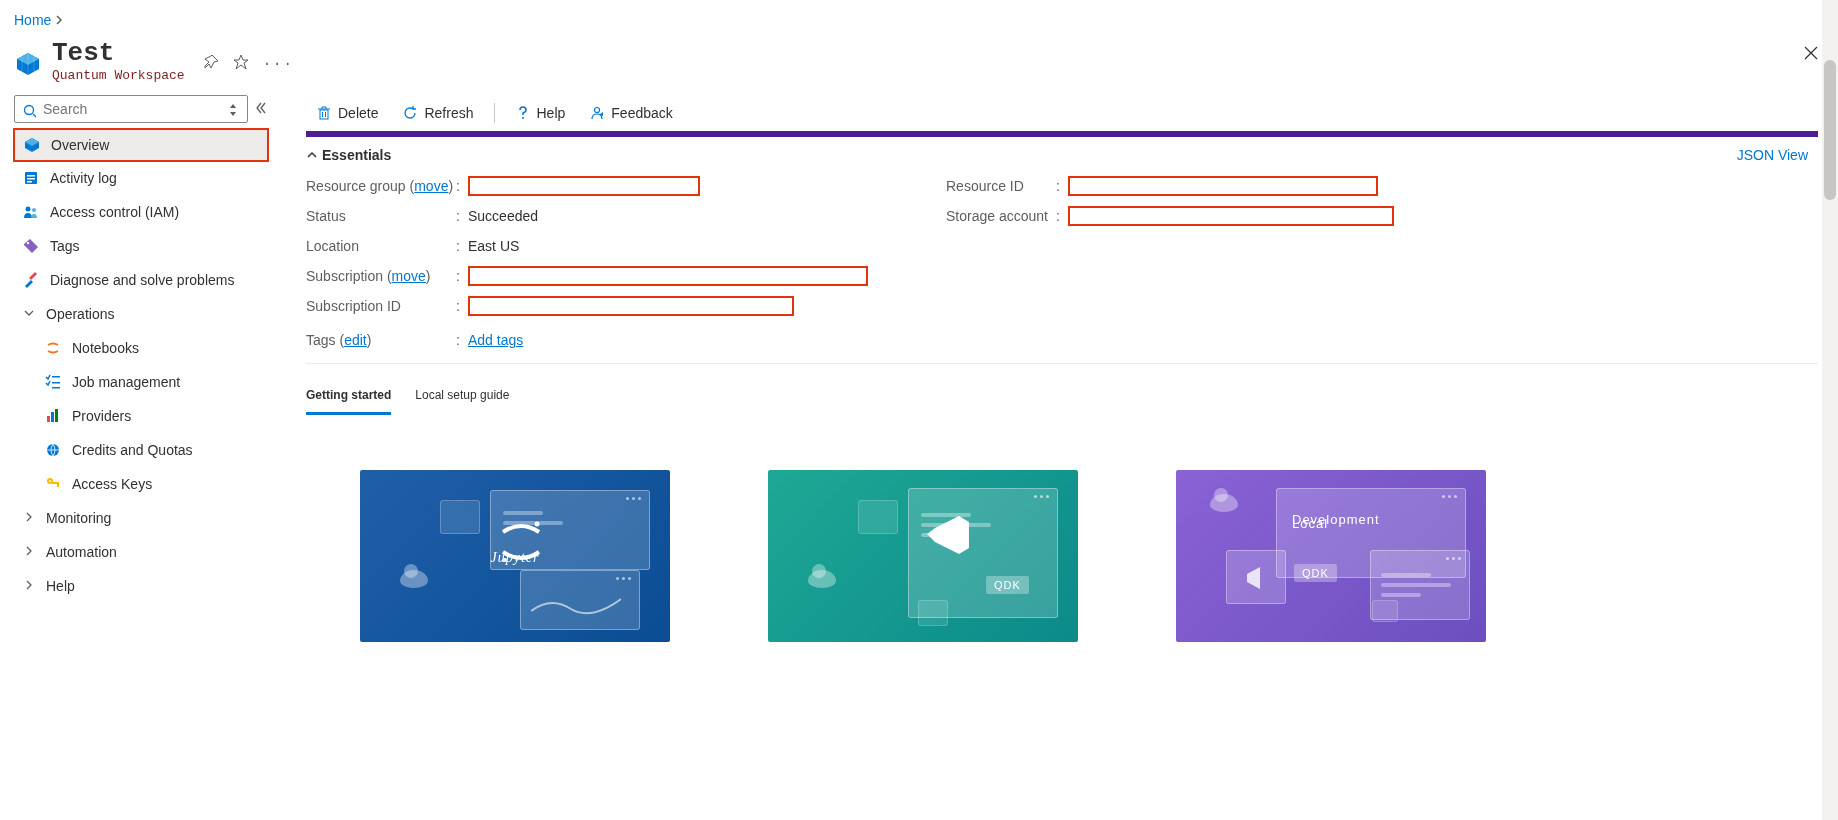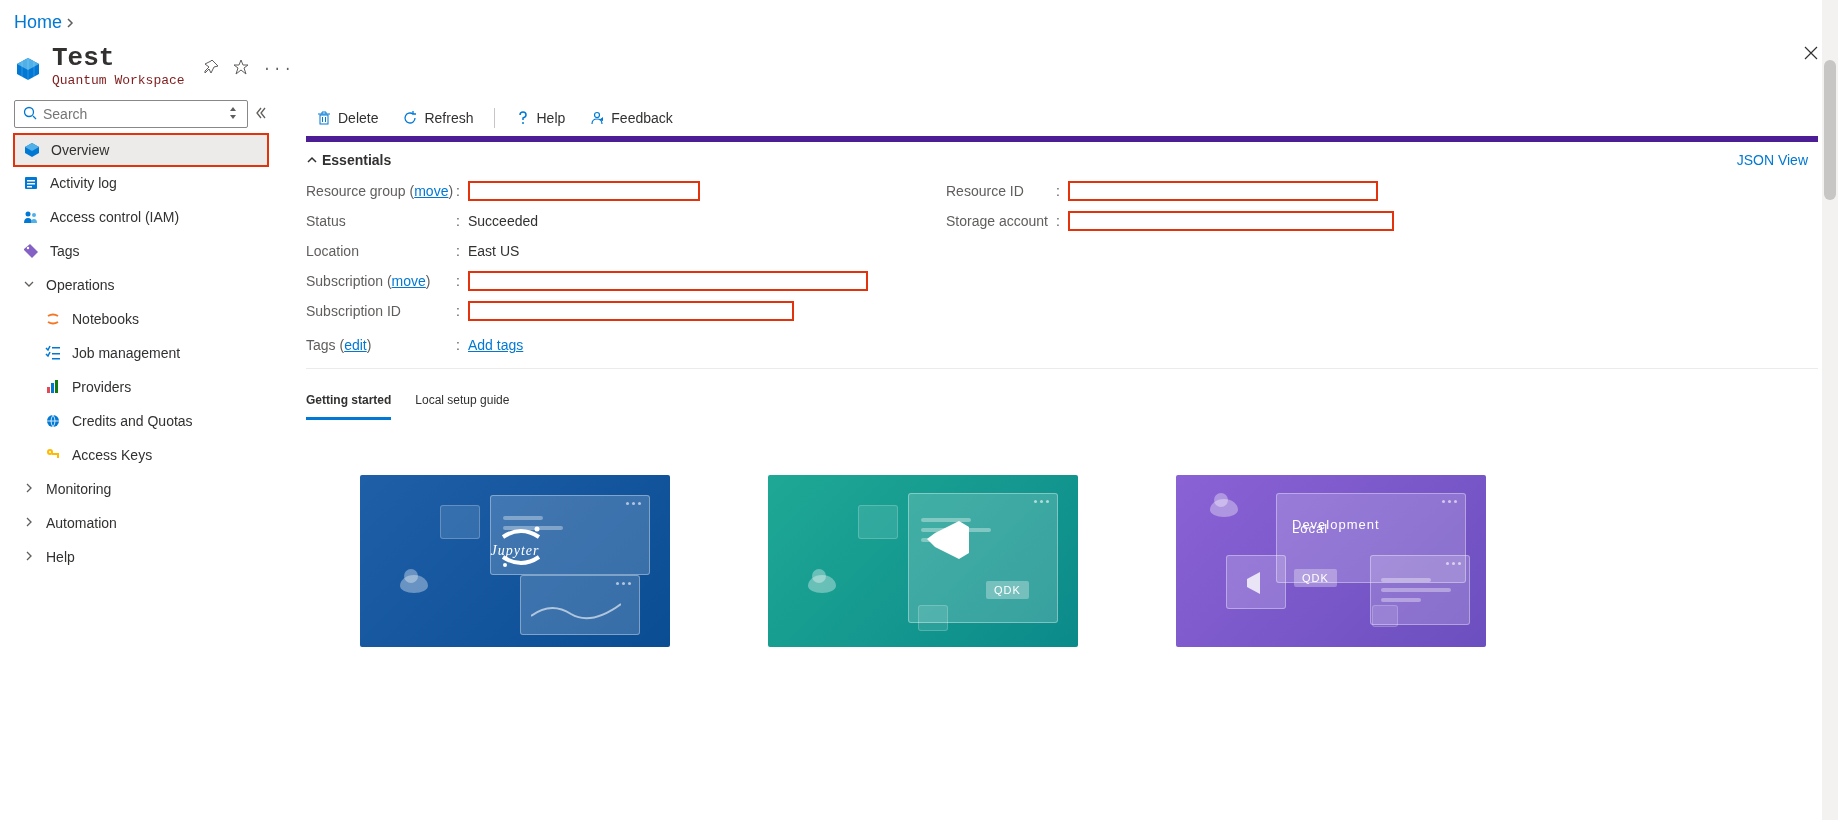--- a/index.html
+++ b/index.html
@@ -21,7 +21,7 @@
     display: flex;
     align-items: center;
     gap: 3px;
-    font-size: 18px;
+    font-size: 14px;
   }
   .breadcrumb .sep { color: #605e5c; }
 

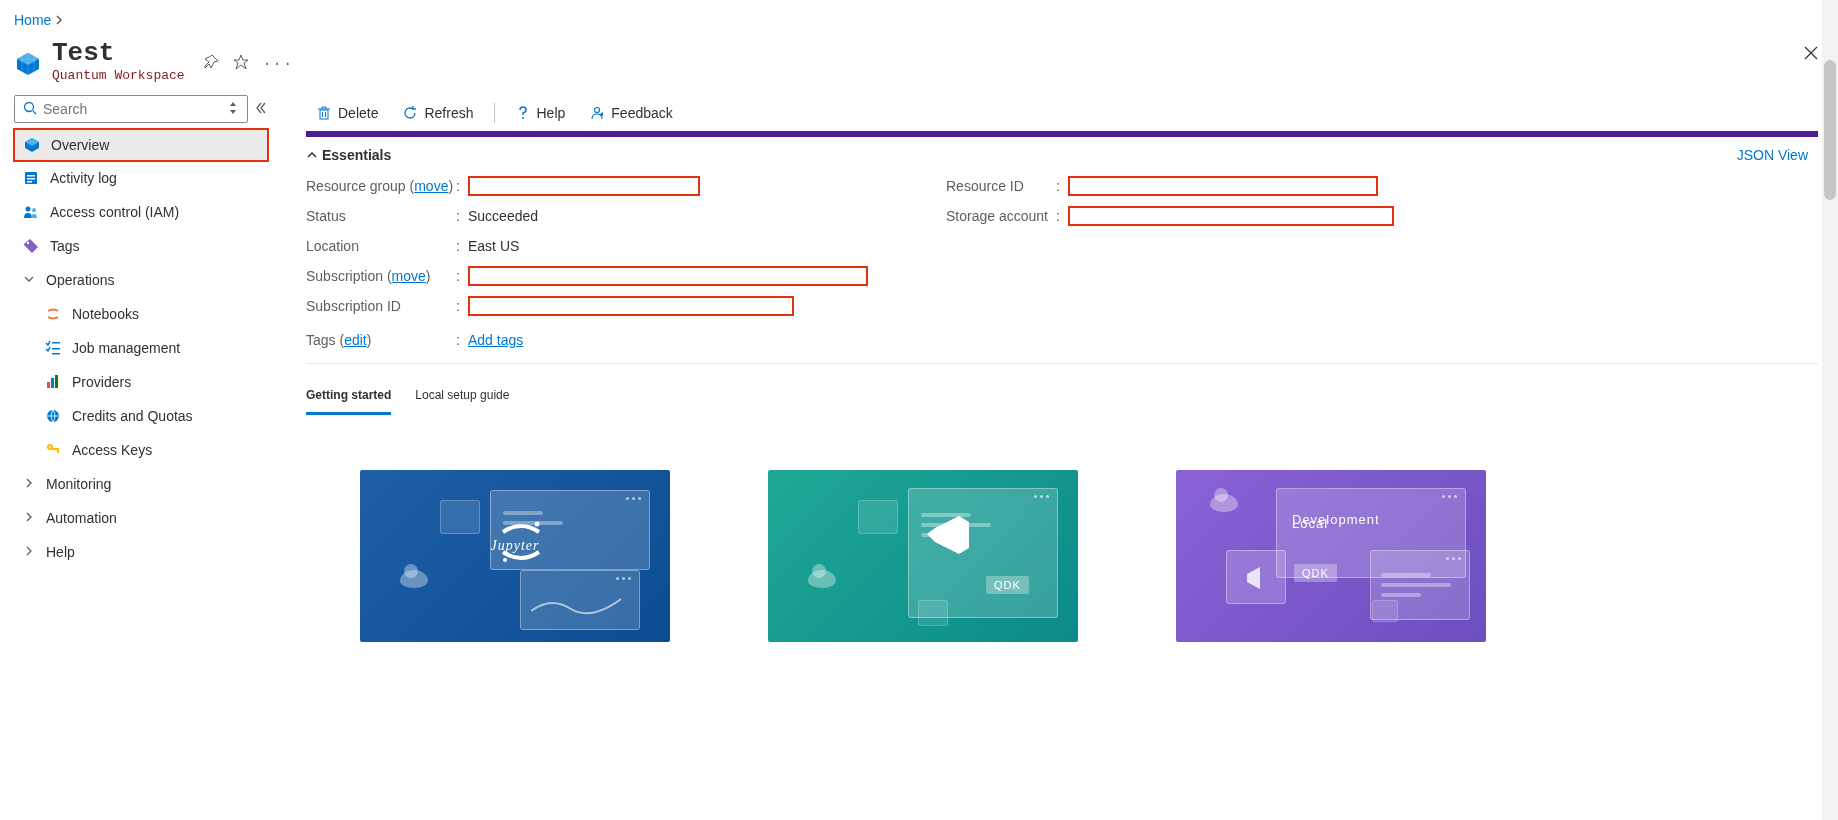--- a/index.html
+++ b/index.html
@@ -60,7 +60,6 @@
   .search-box {
     flex: 1;
     display: flex;
-    align-items: center;
     border: 1px solid #8a8886;
     border-radius: 2px;
     height: 28px;

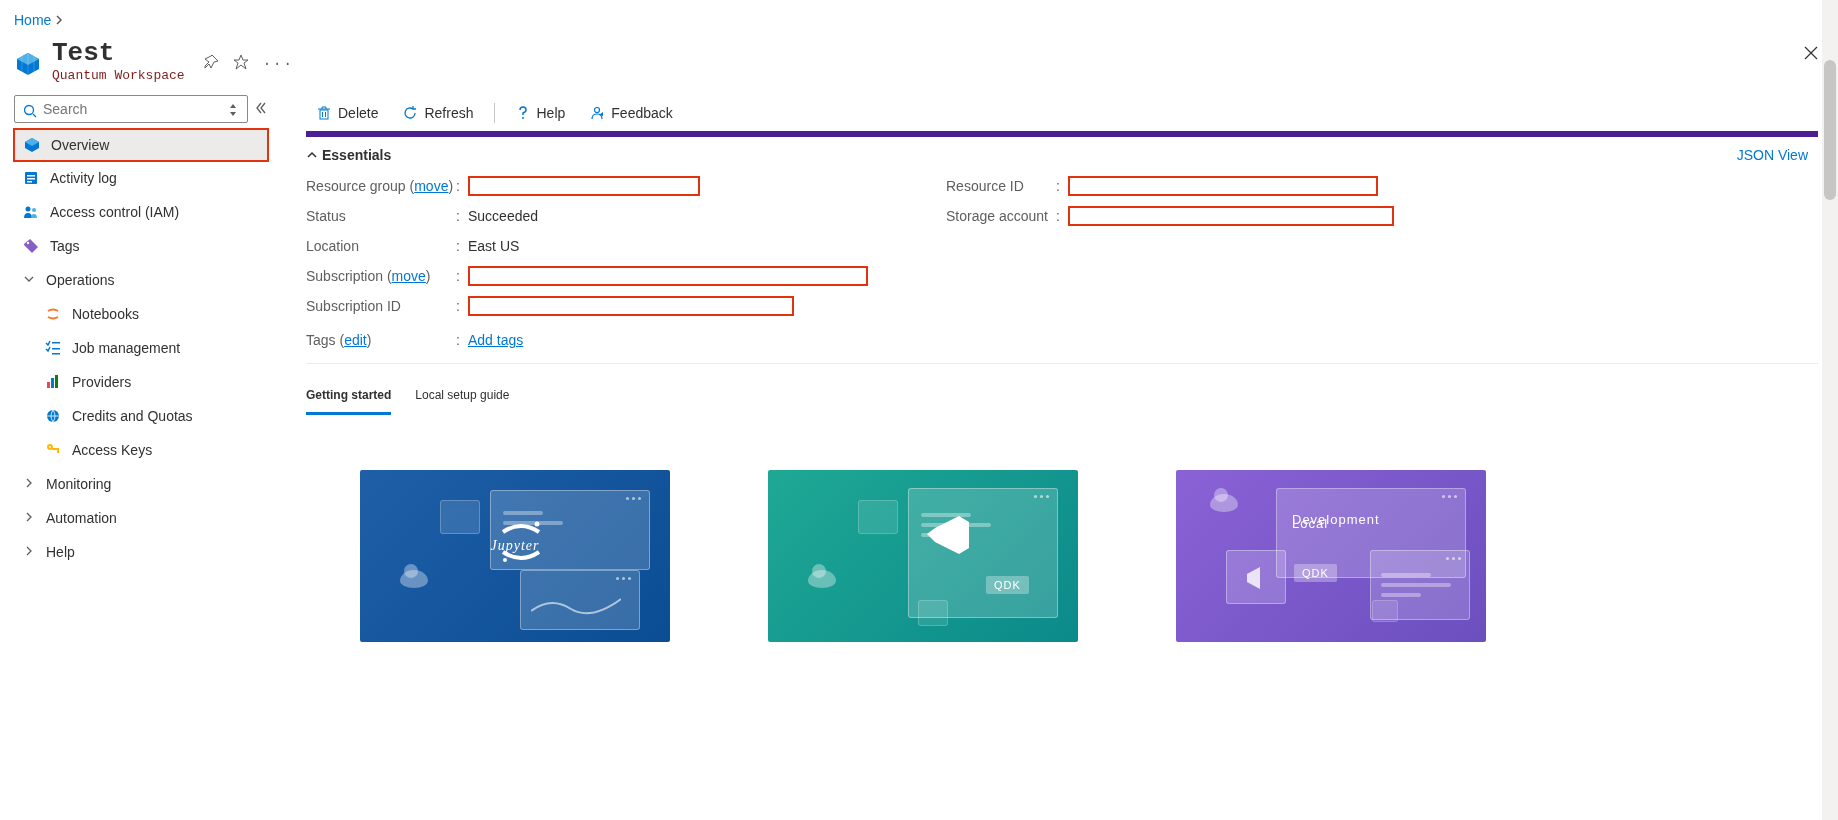--- a/index.html
+++ b/index.html
@@ -329,6 +329,15 @@
       <span>Tags</span>
     </div>
 
+    <div class="nav-item">
+      <span class="nav-icon">
+        <svg width="16" height="16" viewBox="0 0 16 16">
+            <path d="M2 14 L8 8 L10 10 L4 16" fill="#0078d4"></path>
+            <path d="M14 2 L8 8 L6 6 L12 0" fill="#e74856"></path>
+          </svg>
+      </span>
+      <span>Diagnose and solve problems</span>
+    </div>
 
     <div class="nav-item">
       <span class="nav-chev">

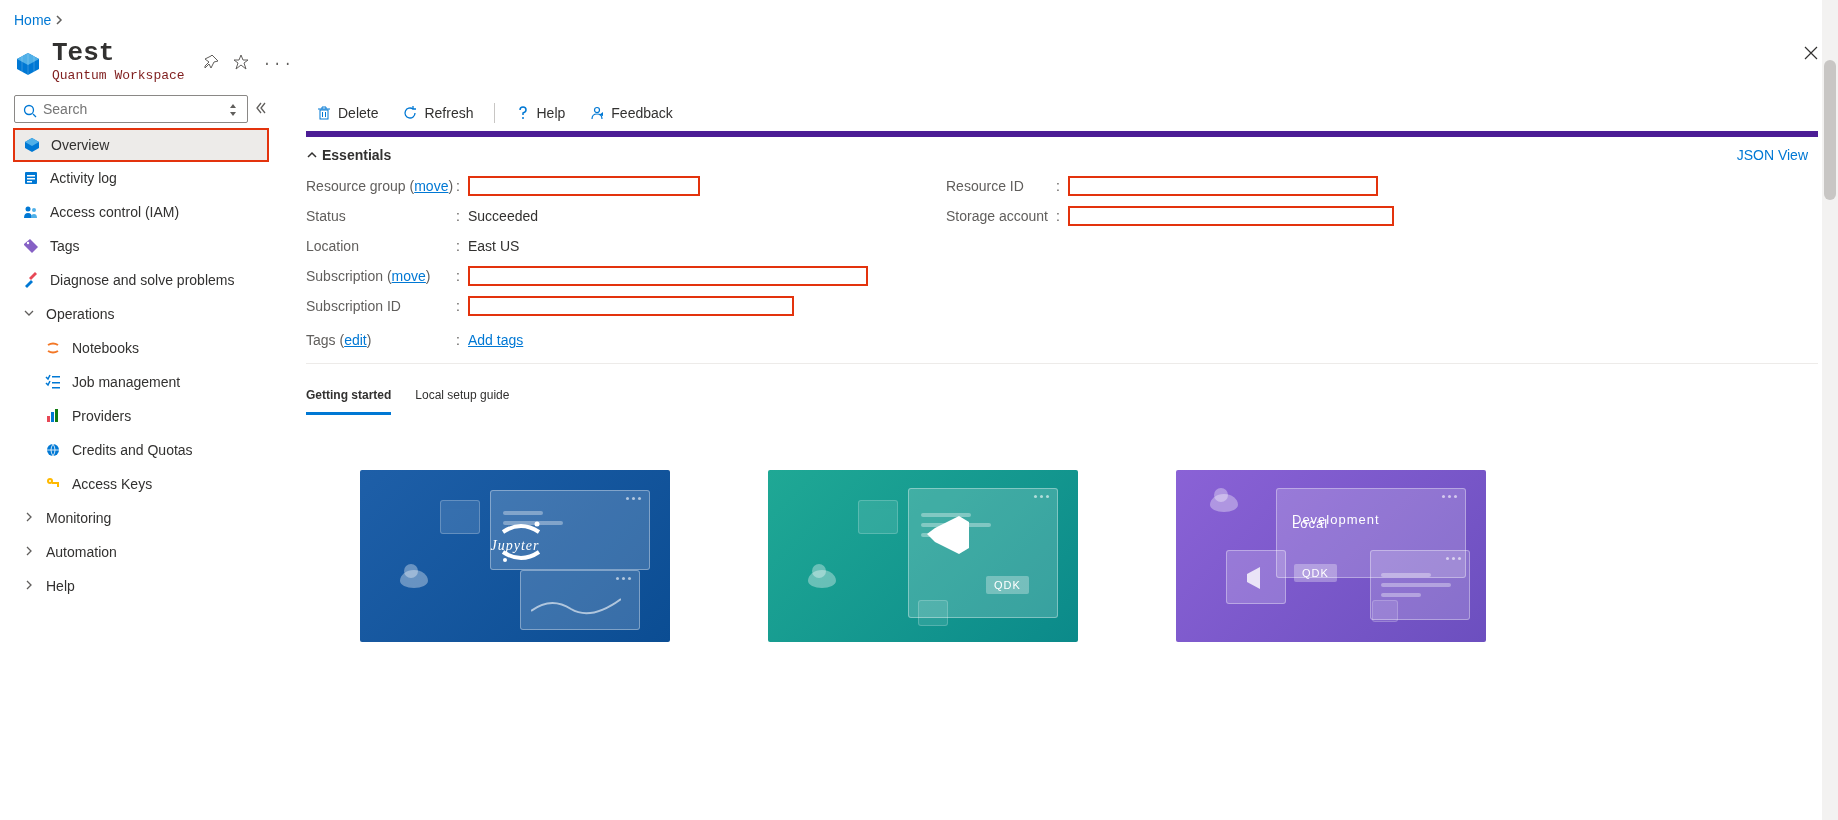--- a/index.html
+++ b/index.html
@@ -555,7 +555,7 @@
           <circle cx="46" cy="12" r="2.5" fill="#fff"></circle>
           <circle cx="14" cy="48" r="2" fill="#fff"></circle>
         </svg>
-        <span class="card-label" style="left:50%;top:68px;transform:translateX(-50%);font-family:serif;font-style:italic;">Jupyter</span>
+        <span class="card-label" style="left:50%;top:80px;transform:translateX(-50%);font-family:serif;font-style:italic;">Jupyter</span>
         <div class="win" style="left:160px;top:100px;width:120px;height:60px;">
           <div class="dots">
               <span></span>

